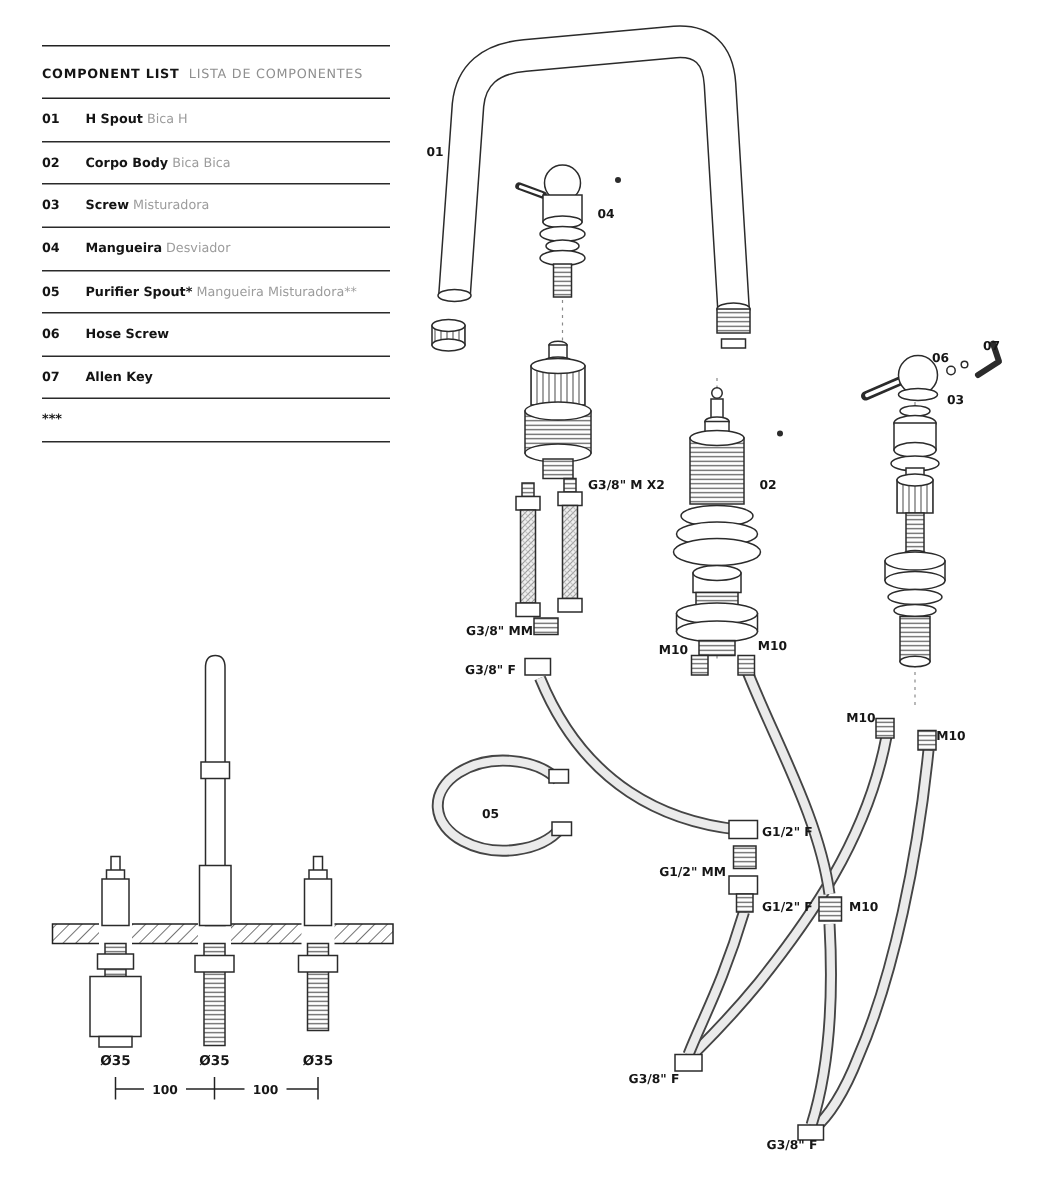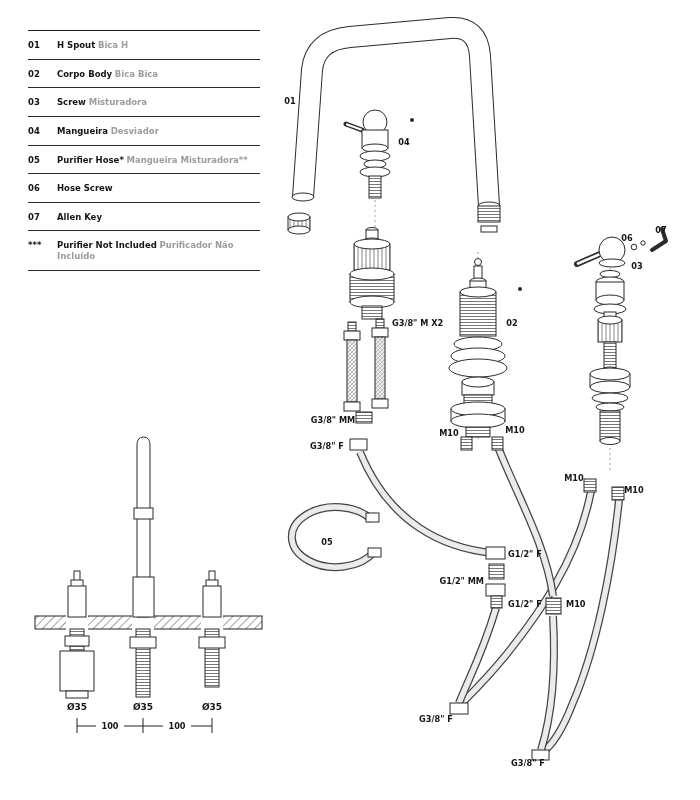--- a/index.html
+++ b/index.html
@@ -42,6 +42,10 @@
 <div class="canvas">
 
   <div class="component-list">
+    <div class="cl-header">
+      <span class="cl-title">COMPONENT LIST</span>
+      <span class="cl-subtitle">LISTA DE COMPONENTES</span>
+    </div>
     <div class="cl-row">
       <span class="cl-num">01</span>
       <span><span class="cl-en">H Spout</span> <span class="cl-pt">Bica H</span></span>

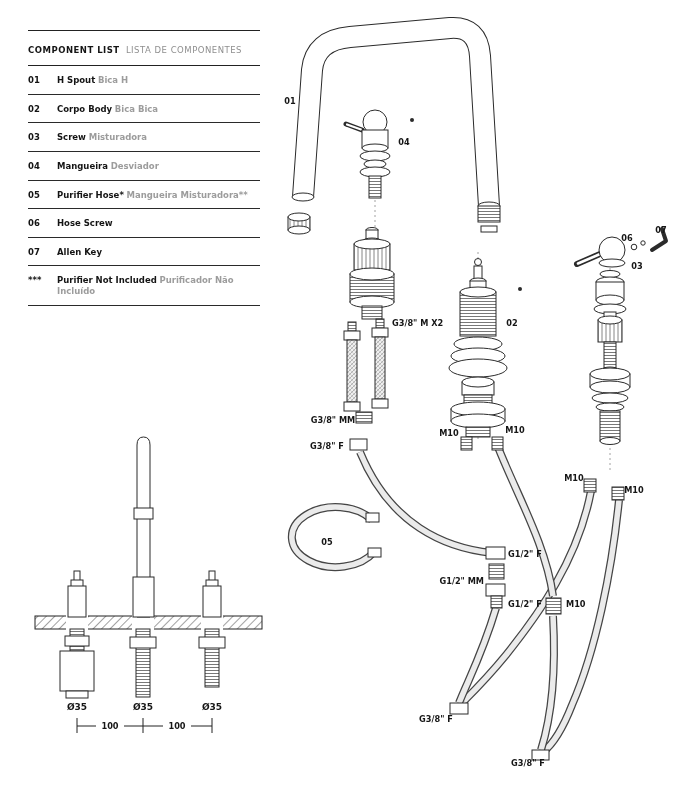--- a/index.html
+++ b/index.html
@@ -19,7 +19,7 @@
   .cl-row { display:flex; gap:9px; padding:9px 0 8px; border-bottom:1.2px solid #2a2a2a; font-size:8.5px; line-height:1.25; }
   .cl-num { font-weight:bold; color:#141414; width:20px; flex:none; }
   .cl-en { font-weight:bold; color:#141414; }
-  .cl-pt { color:#9c9c9c;font-weight:bold; }
+  .cl-pt { color:#9c9c9c; }
 
   
   svg { position:absolute; left:0; top:0; z-index:1; }

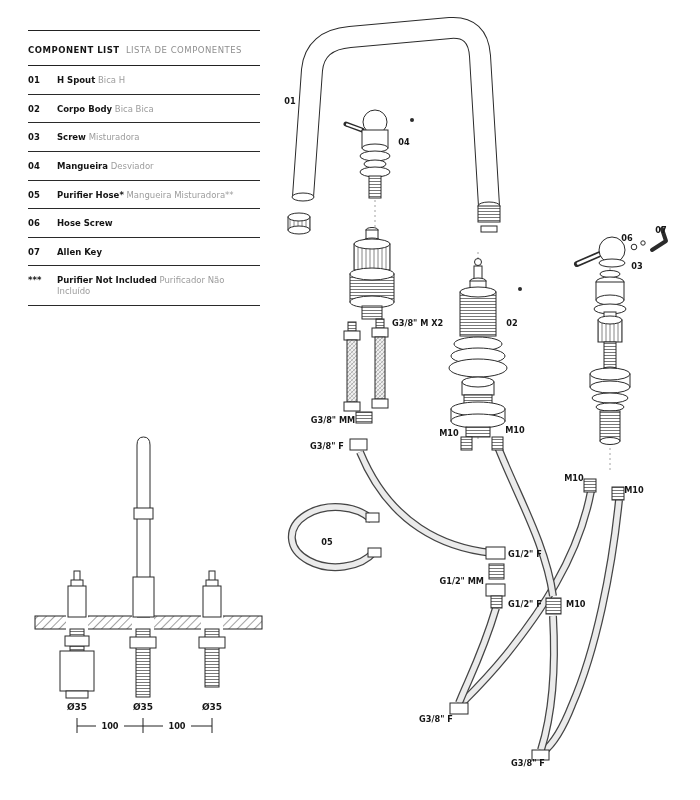--- a/index.html
+++ b/index.html
@@ -64,7 +64,7 @@
     </div>
     <div class="cl-row">
       <span class="cl-num">05</span>
-      <span><span class="cl-en">Purifier Hose*</span> <span class="cl-pt">Mangueira Misturadora**</span></span>
+      <span><span class="cl-en">Purifier Spout*</span> <span class="cl-pt">Mangueira Misturadora**</span></span>
     </div>
     <div class="cl-row">
       <span class="cl-num">06</span>

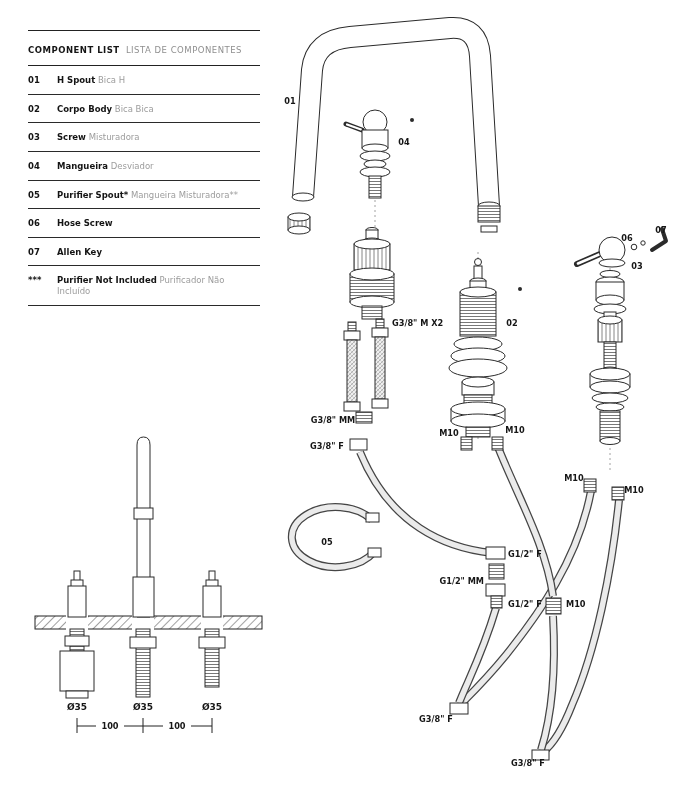--- a/index.html
+++ b/index.html
@@ -76,7 +76,6 @@
     </div>
     <div class="cl-row">
       <span class="cl-num">***</span>
-      <span><span class="cl-en">Purifier Not Included</span> <span class="cl-pt">Purificador Não Incluído</span></span>
     </div>
   </div>
 

